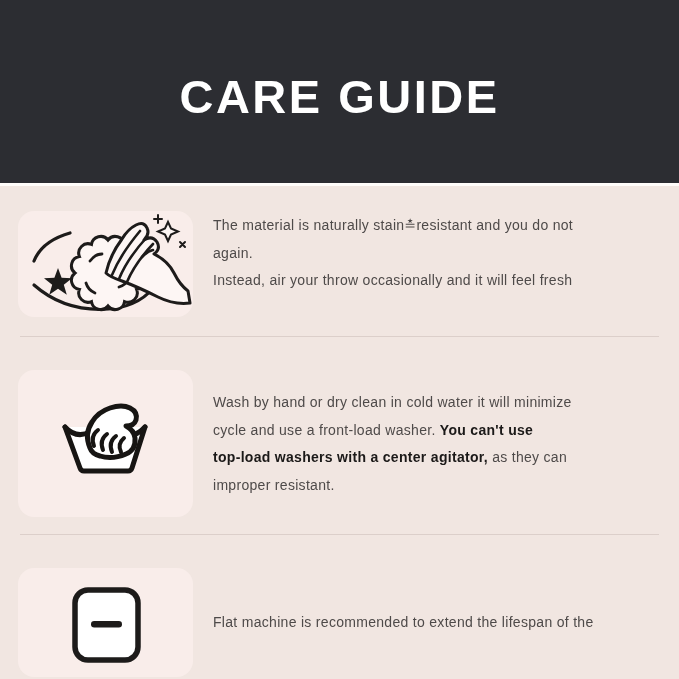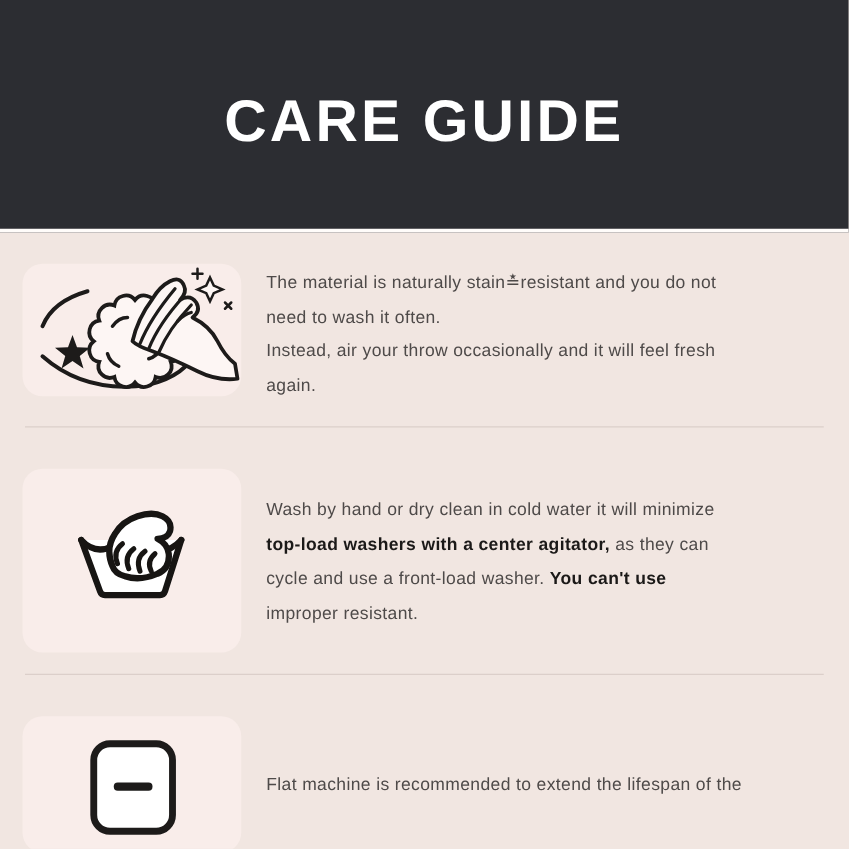--- a/index.html
+++ b/index.html
@@ -79,7 +79,6 @@
     </div>
     <div class="note">
         <span class="line"><span>The material is naturally stain≛resistant and you do not</span></span>
-        <span class="line"><span>need to wash it often.</span></span>
         <span class="line"><span>Instead, air your throw occasionally and it will feel fresh</span></span>
         <span class="line"><span>again.</span></span>
       </div>

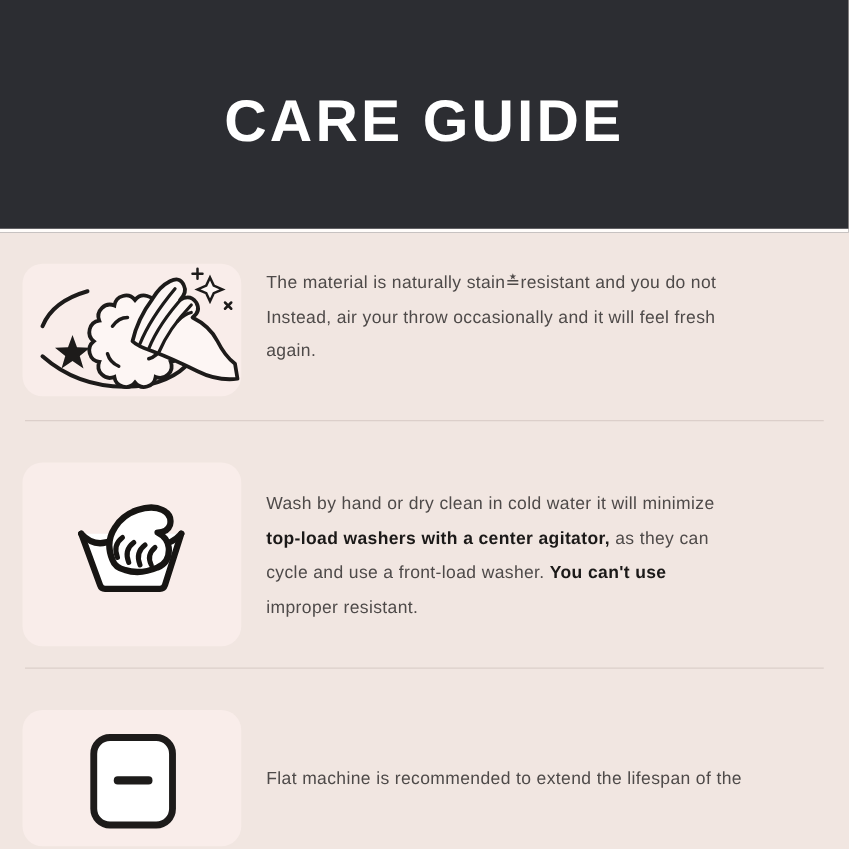--- a/index.html
+++ b/index.html
@@ -79,8 +79,8 @@
     </div>
     <div class="note">
         <span class="line"><span>The material is naturally stain≛resistant and you do not</span></span>
+        <span class="line"><span>again.</span></span>
         <span class="line"><span>Instead, air your throw occasionally and it will feel fresh</span></span>
-        <span class="line"><span>again.</span></span>
       </div>
   </div>
 

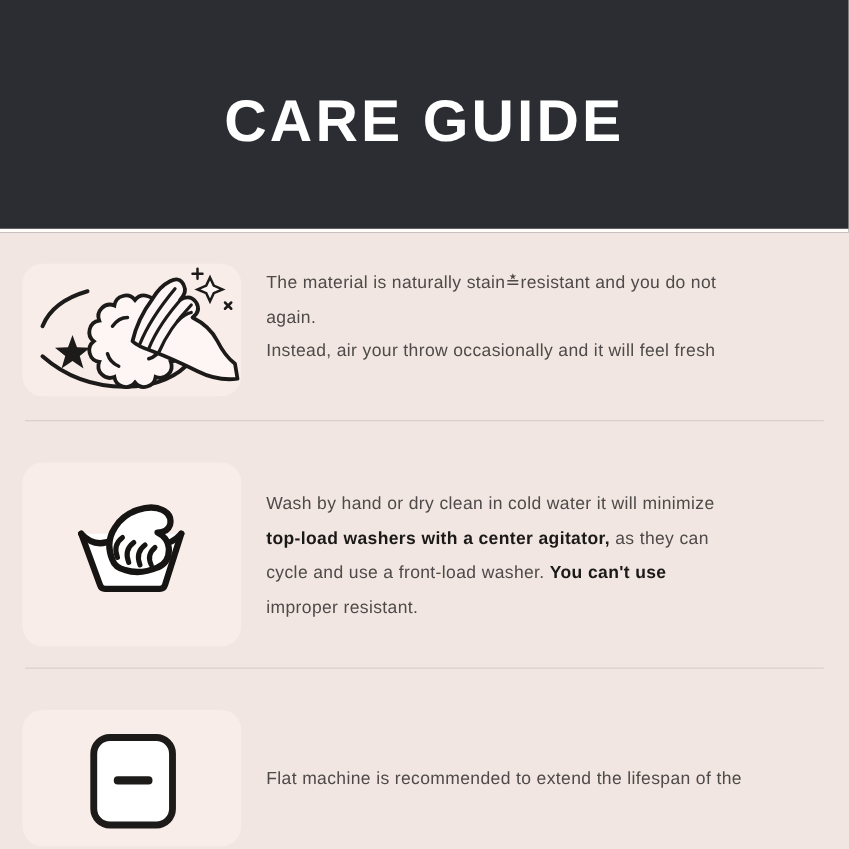--- a/index.html
+++ b/index.html
@@ -106,8 +106,8 @@
     </div>
     <div class="note">
         <span class="line"><span>Wash by hand or dry clean in cold water it will minimize</span></span>
+        <span class="line"><span>cycle and use a front-load washer. </span><span class="bold">You can't use</span></span>
         <span class="line"><span class="bold">top-load washers with a center agitator,</span><span> as they can</span></span>
-        <span class="line"><span>cycle and use a front-load washer. </span><span class="bold">You can't use</span></span>
         <span class="line"><span>improper resistant.</span></span>
       </div>
   </div>

